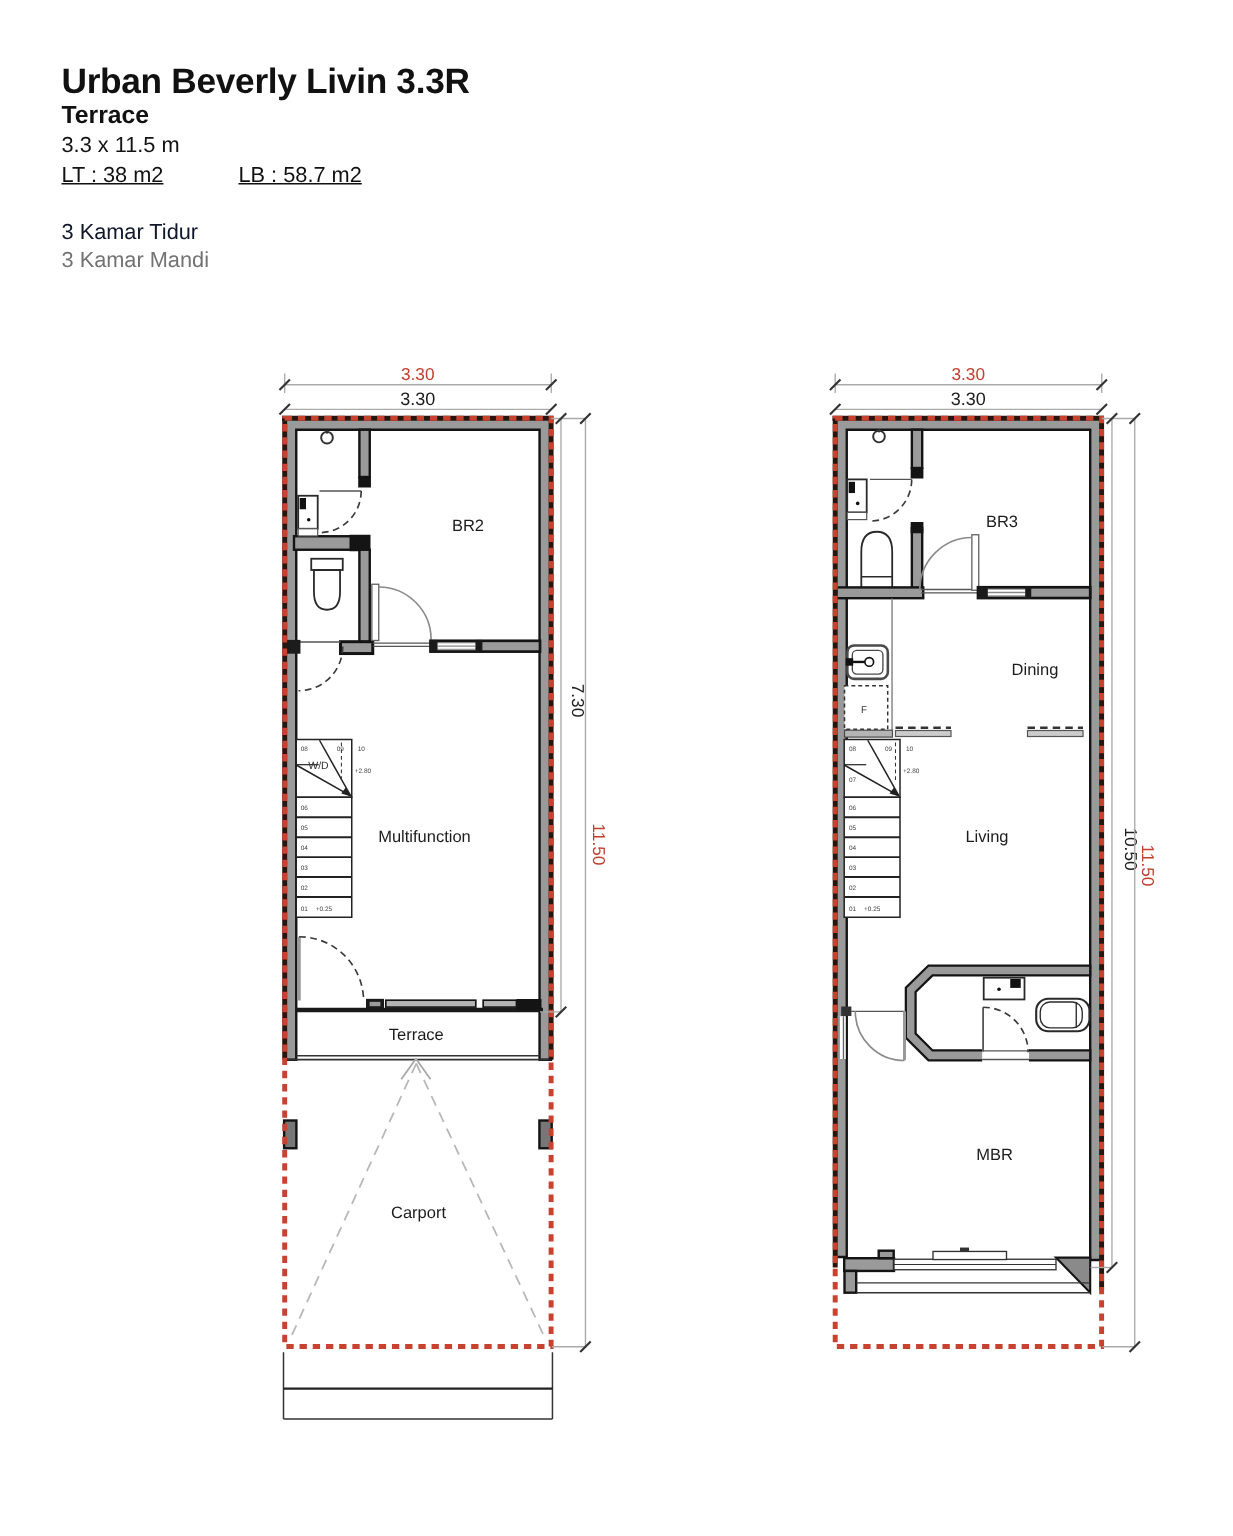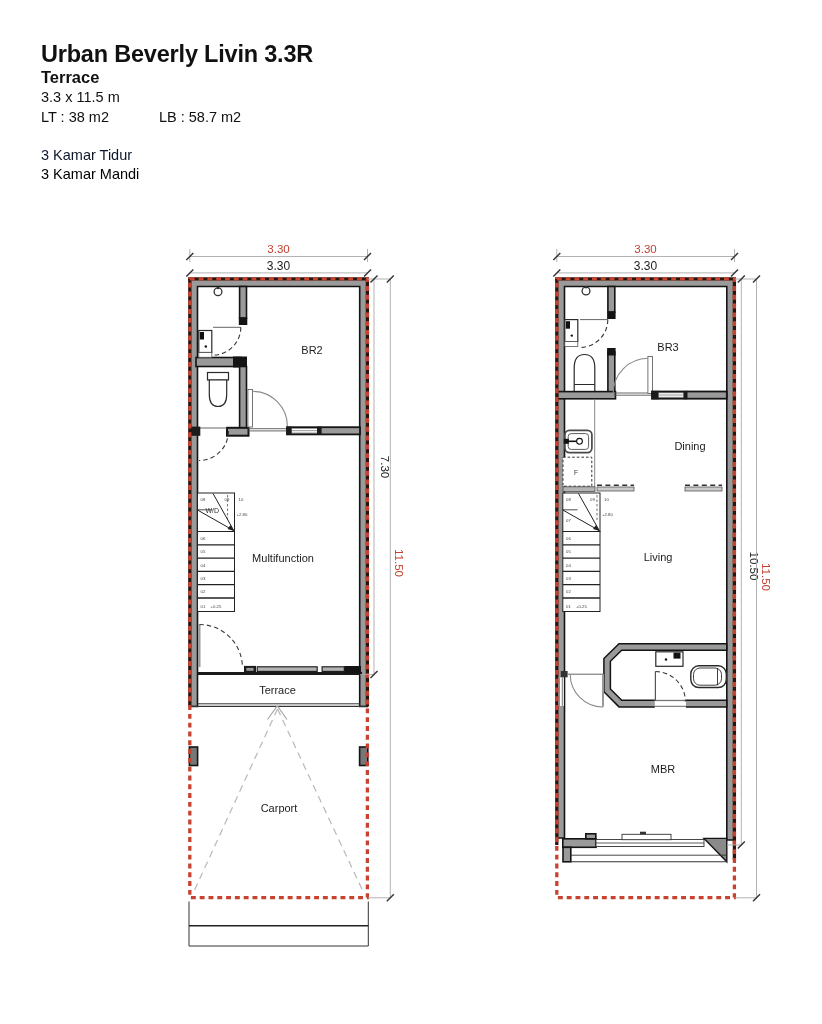--- a/index.html
+++ b/index.html
@@ -28,7 +28,7 @@
 
 <div style="position:absolute;left:41px;top:89px;font-size:14.5px;color:#111;text-align:right;">3.3 x 11.5 m</div>
 
-<div style="position:absolute;left:41px;top:109px;font-size:14.5px;color:#111;">LT : 38 m2<span style="margin-left:50px;">LB : 58.7 m2</span></div>
+<div style="position:absolute;left:41px;top:109px;font-size:14.5px;color:#111;text-decoration:underline;">LT : 38 m2<span style="margin-left:50px;">LB : 58.7 m2</span></div>
 
 <div style="position:absolute;left:41px;top:147px;font-size:14.5px;color:#0f172a;">3 Kamar Tidur</div>
 

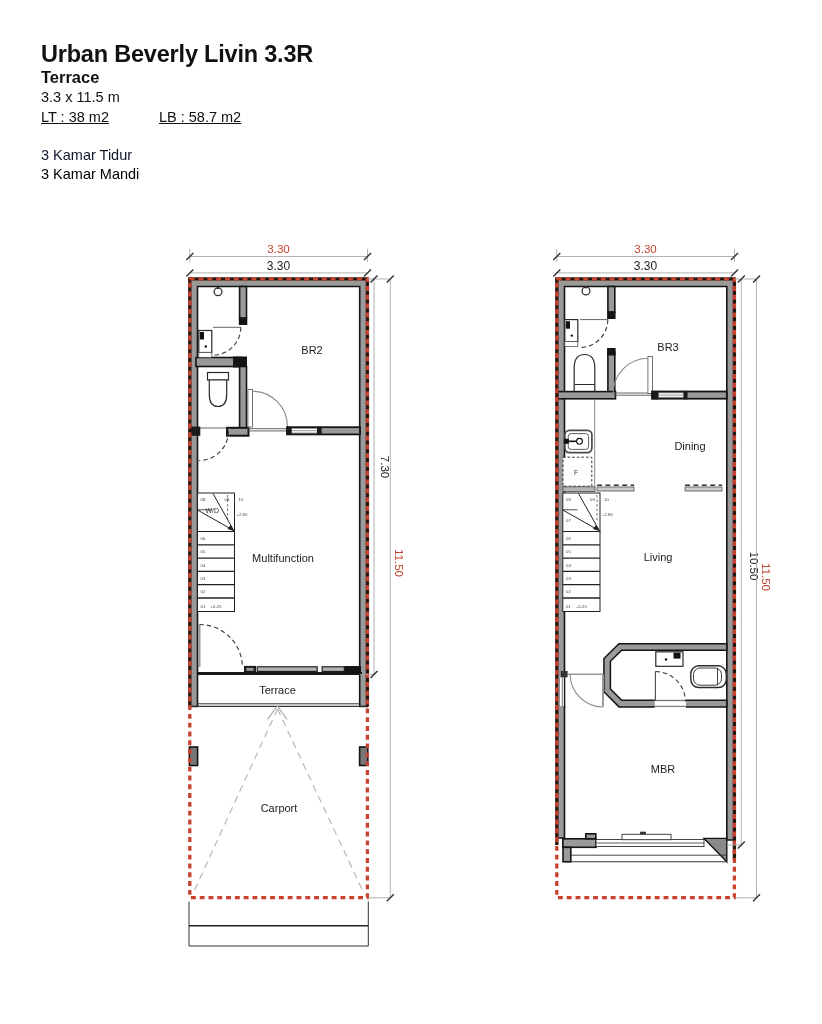--- a/index.html
+++ b/index.html
@@ -32,7 +32,7 @@
 
 <div style="position:absolute;left:41px;top:147px;font-size:14.5px;color:#0f172a;">3 Kamar Tidur</div>
 
-<div style="position:absolute;left:41px;top:166px;font-size:14.5px;color:#000000;">3 Kamar Mandi</div>
+<div style="position:absolute;left:41px;top:166px;font-size:14.5px;color:#737373;">3 Kamar Mandi</div>
 
 <svg width="822" height="1024" viewBox="0 0 822 1024">
 

